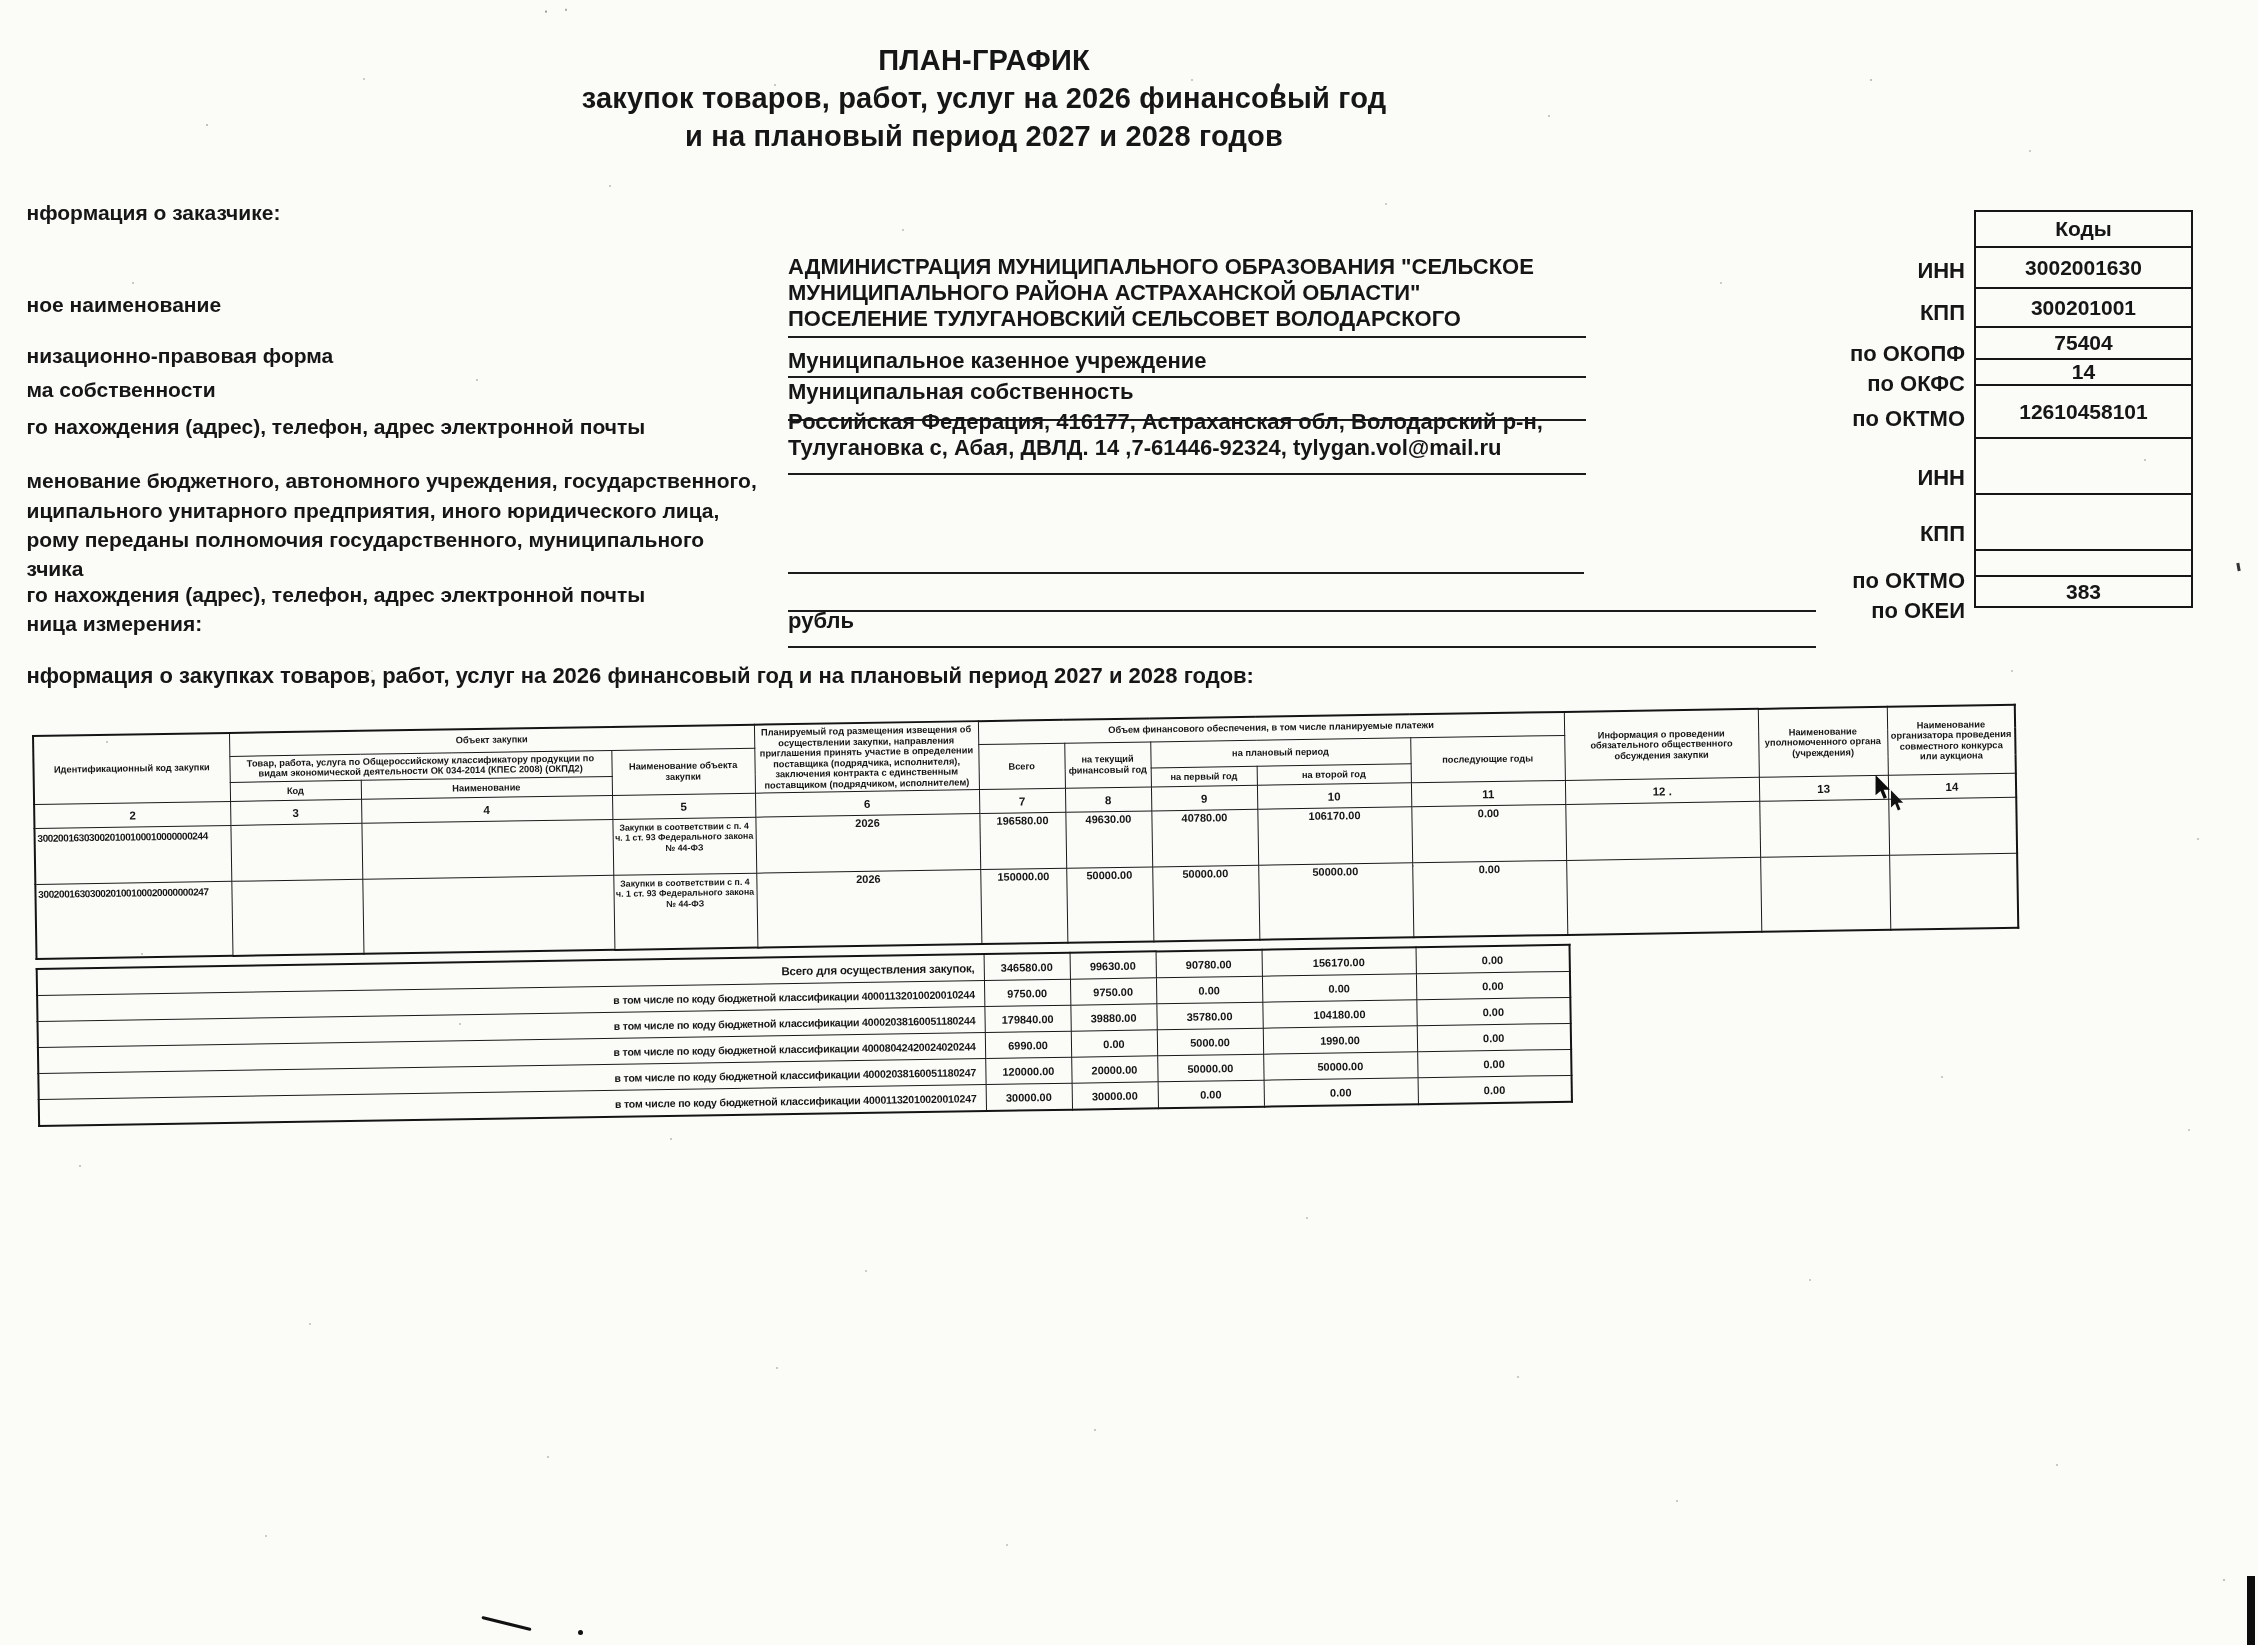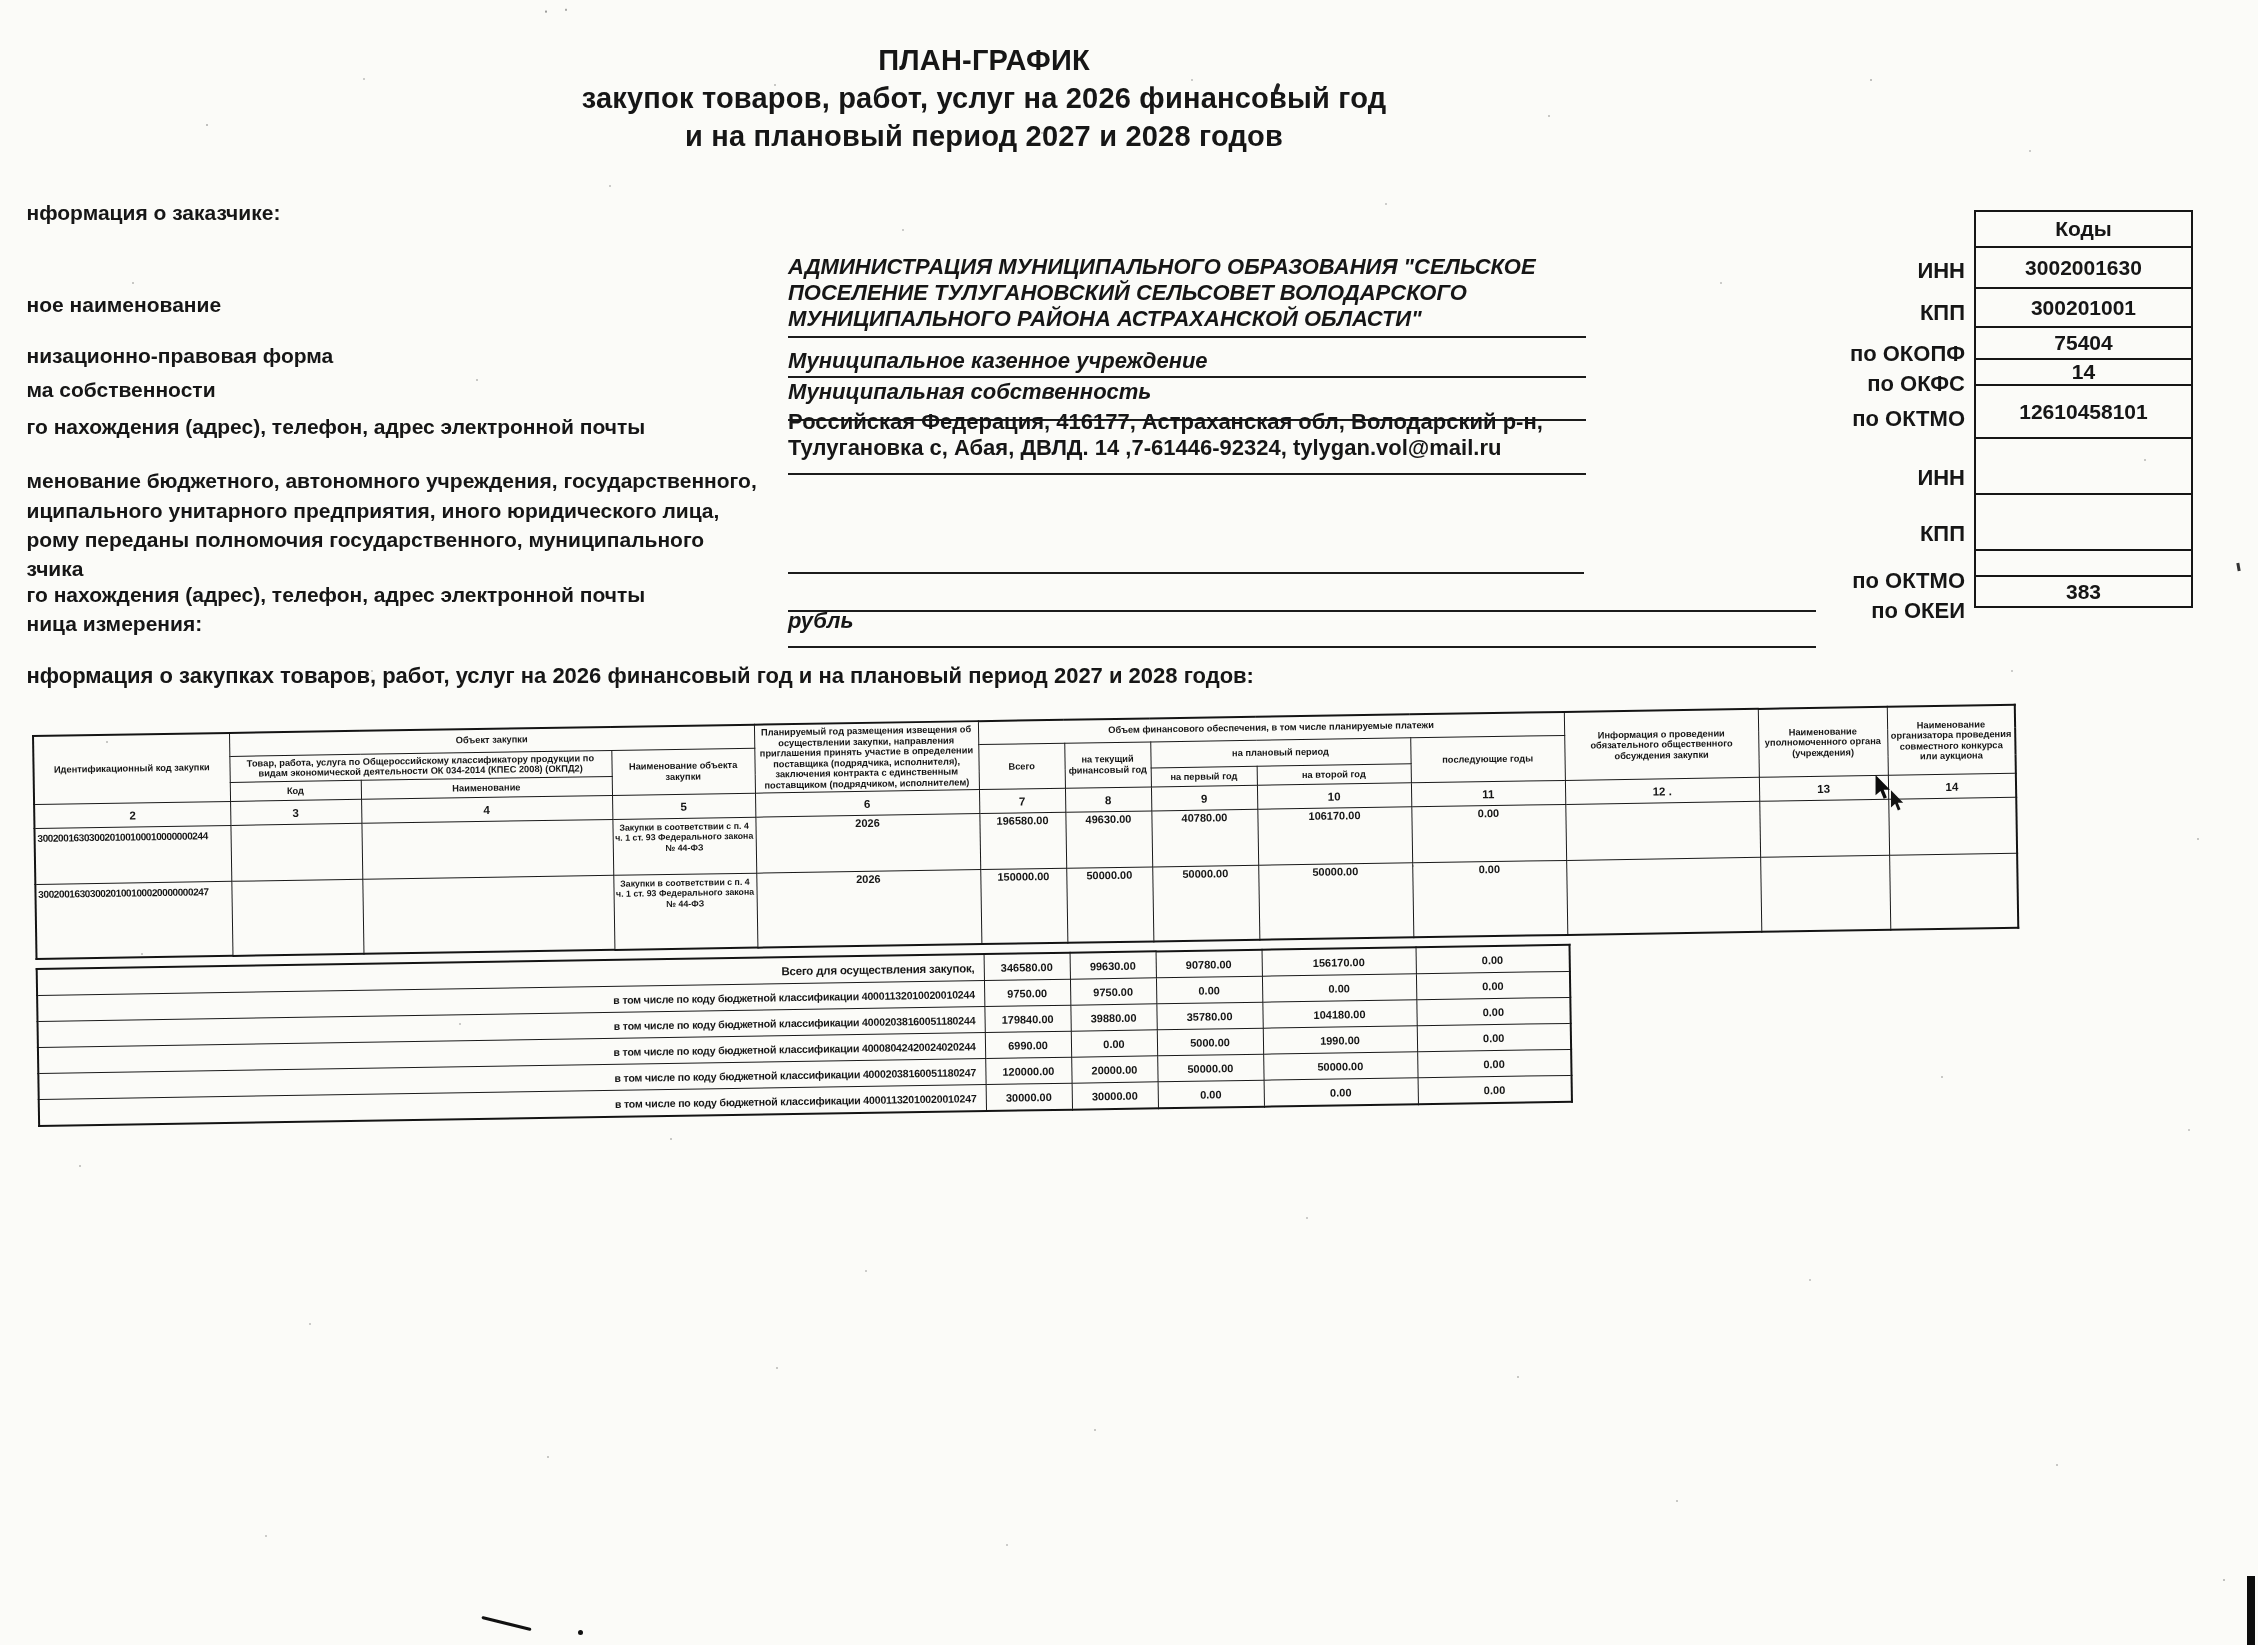--- a/index.html
+++ b/index.html
@@ -11,7 +11,7 @@
          font-size:29px;line-height:38px;letter-spacing:0.2px;}
   
   .lbl{left:26.5px;font-size:21px;font-weight:bold;white-space:nowrap;}
-  .val{left:788px;font-size:22px;font-weight:bold;white-space:nowrap;font-style:italic;}
+  .val{left:788px;font-size:22px;font-weight:bold;white-space:nowrap;}
   .vline{left:788px;width:798px;border-bottom:2.6px solid #1c1c1c;height:0;}
   .rlbl{font-size:22px;font-weight:bold;text-align:right;left:1764px;width:201px;white-space:nowrap;}
   

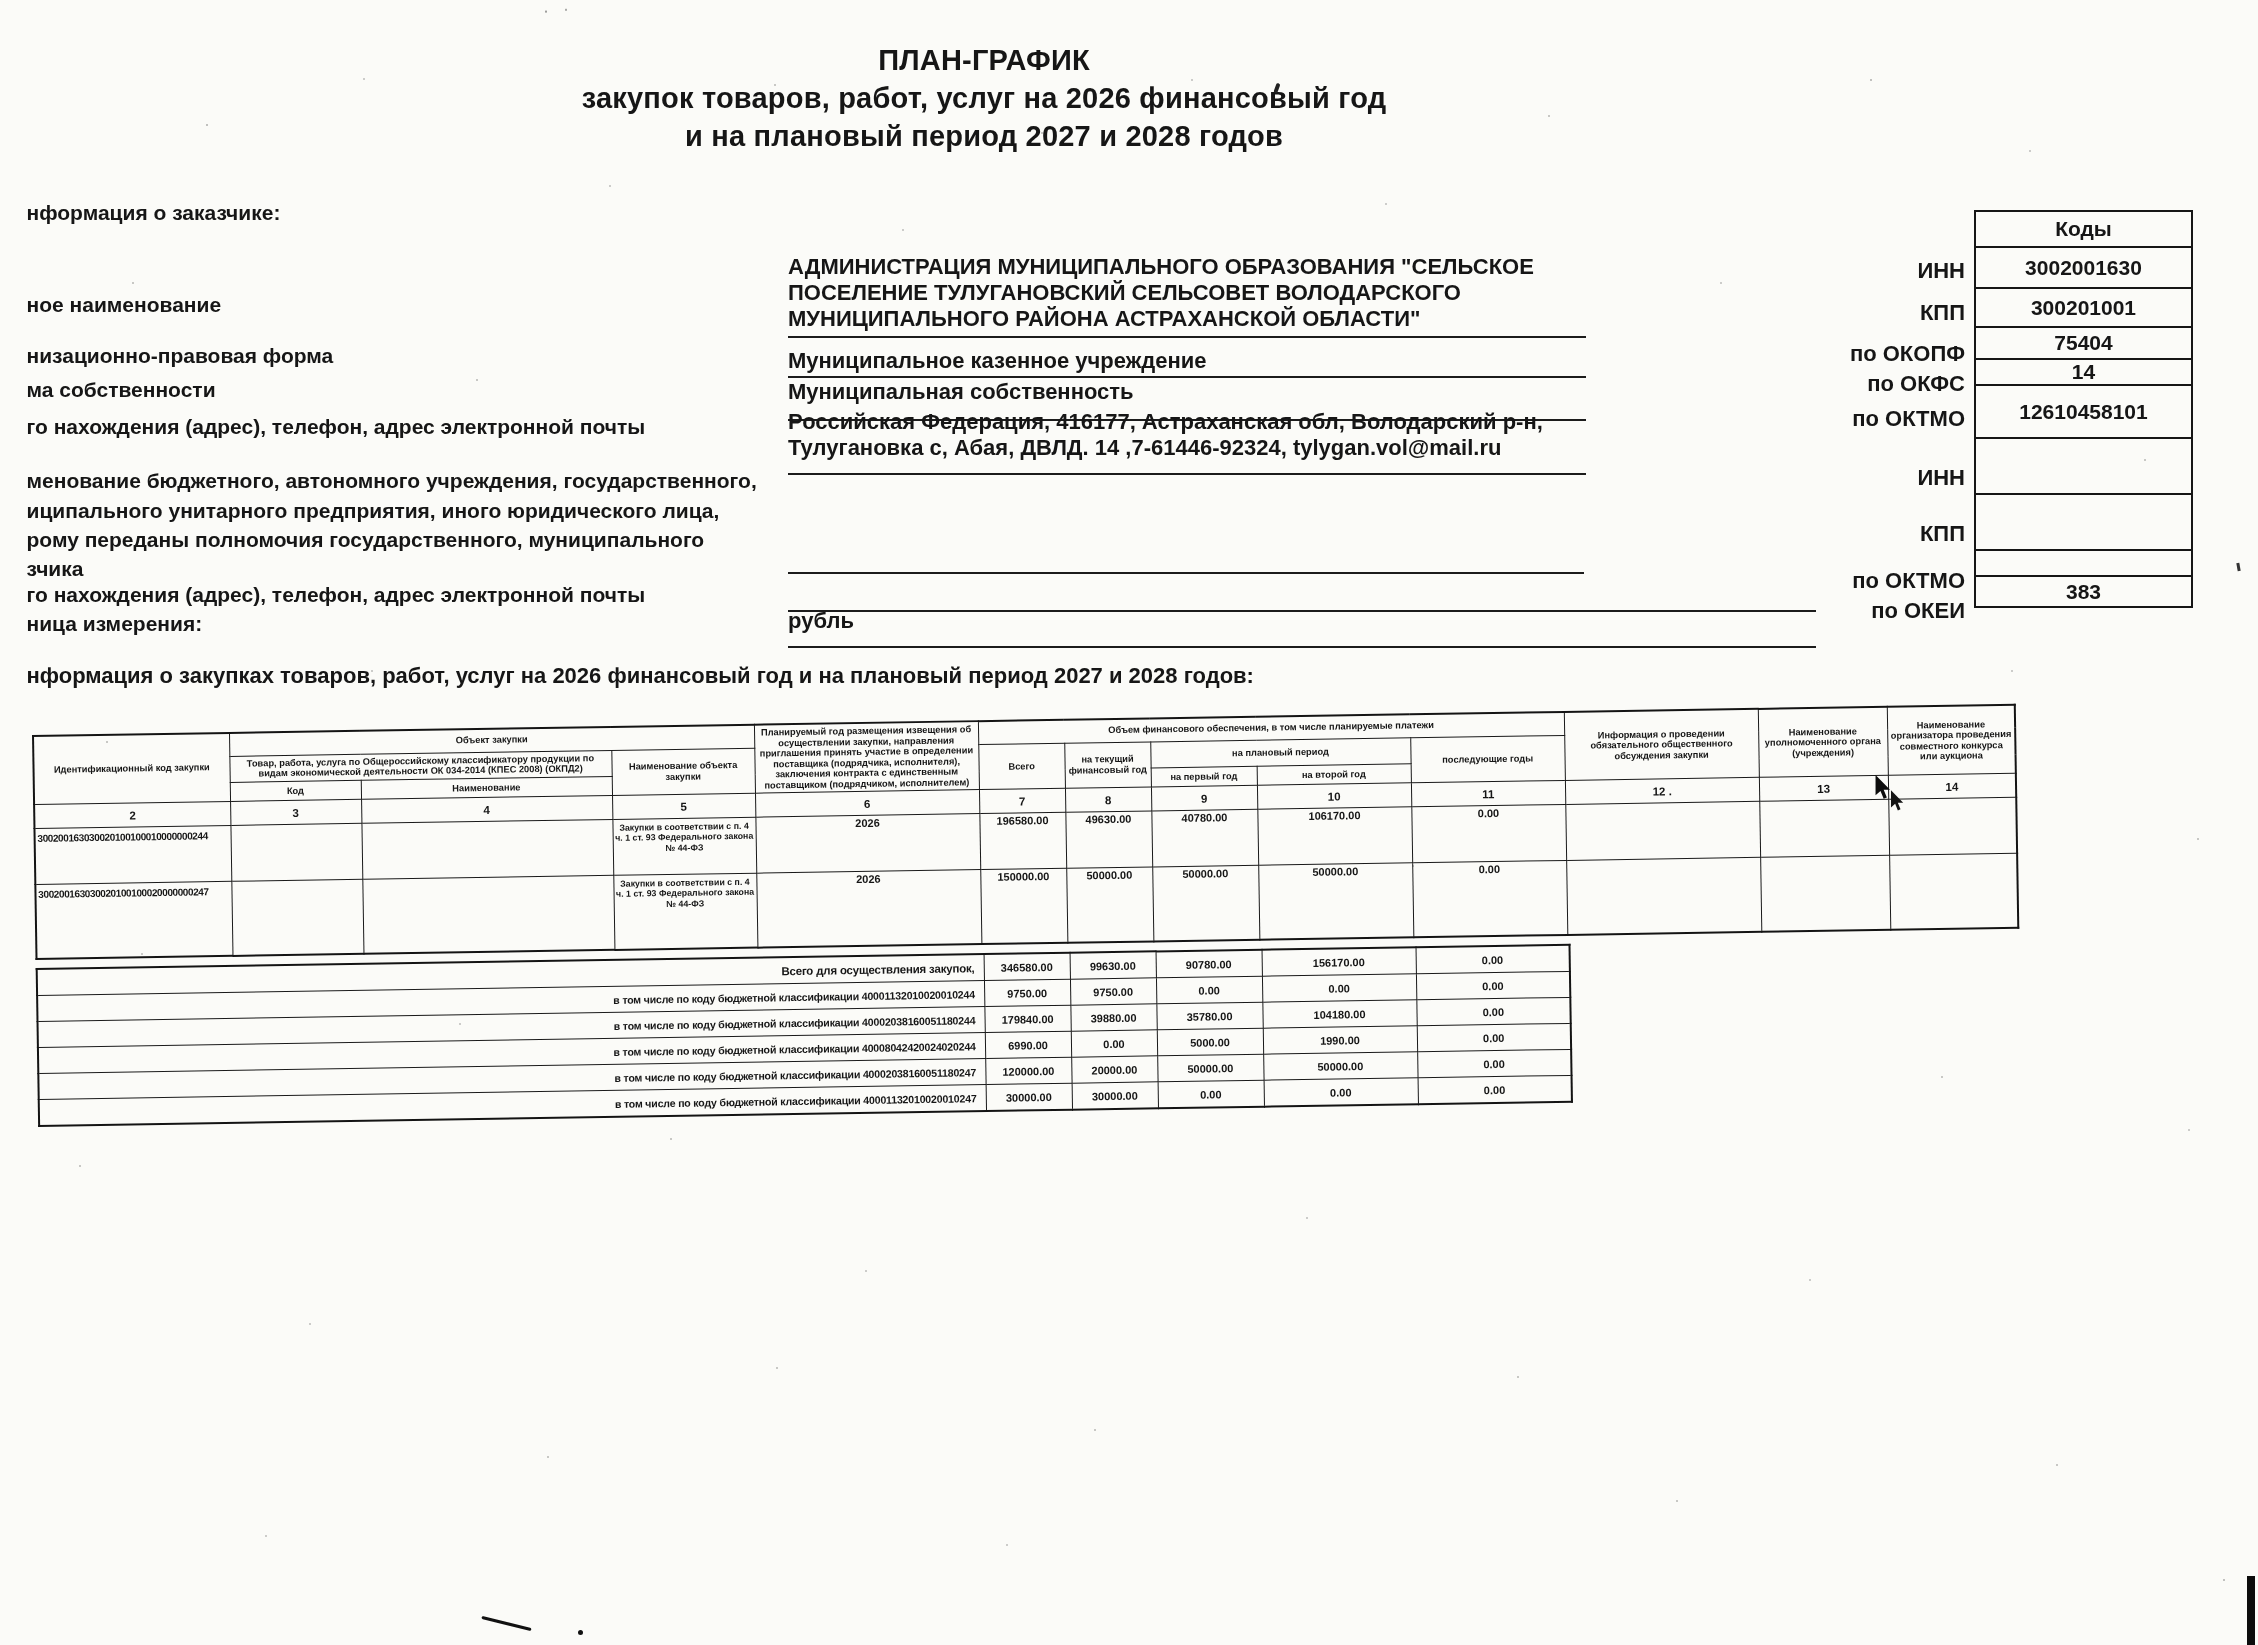--- a/index.html
+++ b/index.html
@@ -72,8 +72,8 @@
 <div class="abs lbl" style="top:293px">ное наименование</div>
 <div class="abs" style="left:788px;top:254px;width:798px;border-bottom:2.6px solid #1c1c1c;padding-bottom:3.5px">
   <div class="val" style="position:static;font-size:22px">АДМИНИСТРАЦИЯ МУНИЦИПАЛЬНОГО ОБРАЗОВАНИЯ "СЕЛЬСКОЕ</div>
+  <div class="val" style="position:static;font-size:22px">МУНИЦИПАЛЬНОГО РАЙОНА АСТРАХАНСКОЙ ОБЛАСТИ"</div>
   <div class="val" style="position:static;font-size:22px">ПОСЕЛЕНИЕ ТУЛУГАНОВСКИЙ СЕЛЬСОВЕТ ВОЛОДАРСКОГО</div>
-  <div class="val" style="position:static;font-size:22px">МУНИЦИПАЛЬНОГО РАЙОНА АСТРАХАНСКОЙ ОБЛАСТИ"</div>
 </div>
 
 <div class="abs lbl" style="top:344px">низационно-правовая форма</div>

